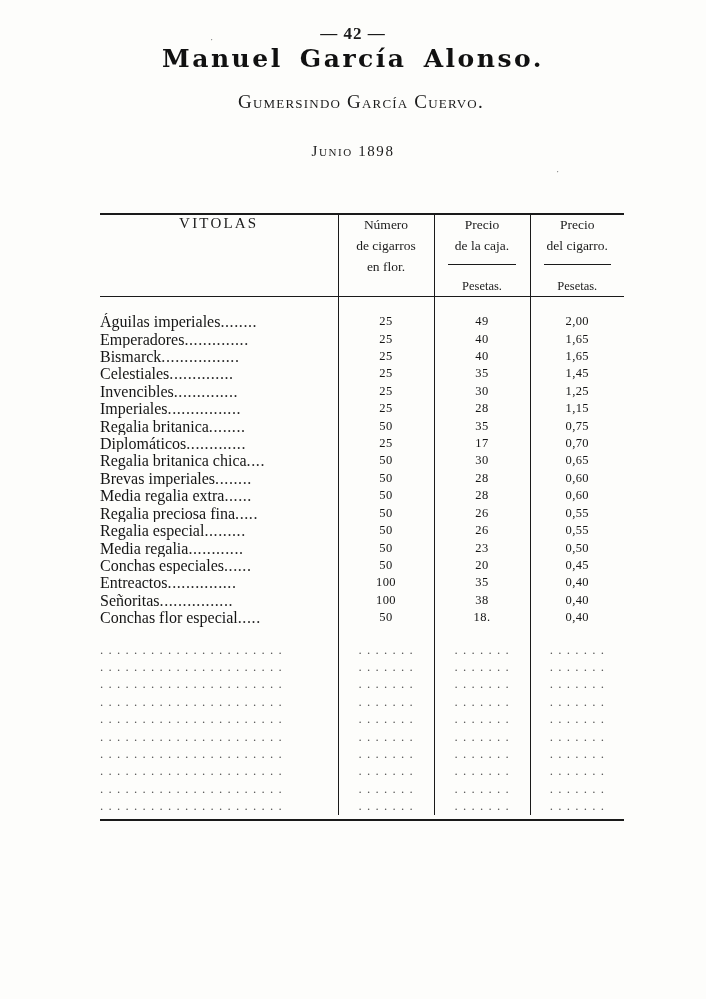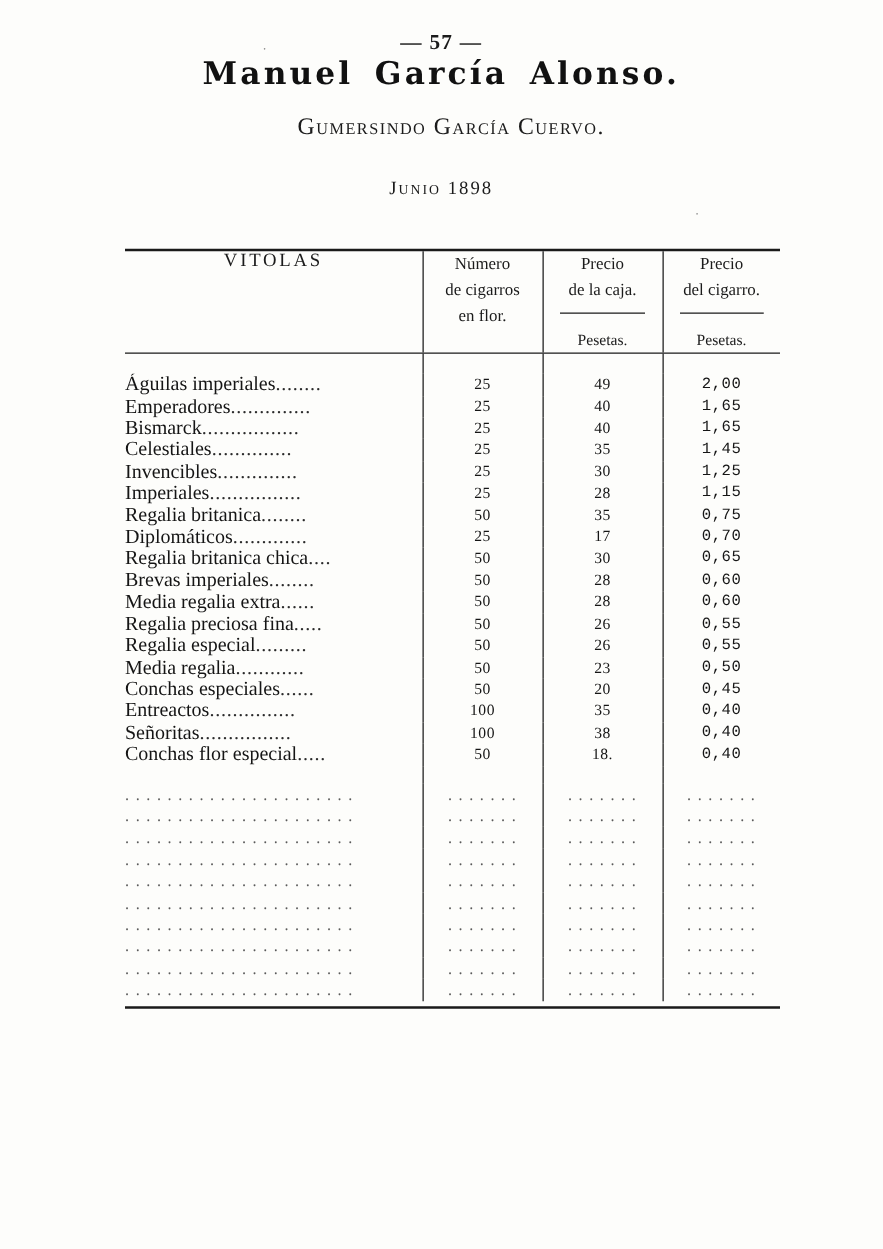--- a/index.html
+++ b/index.html
@@ -202,7 +202,7 @@
   <div class="dot-left">·</div>
   <div class="dot-right">·</div>
 
-  <div class="folio">— 57 —</div>
+  <div class="folio">— 42 —</div>
 
   <div class="firm-name">Manuel García Alonso.</div>
 

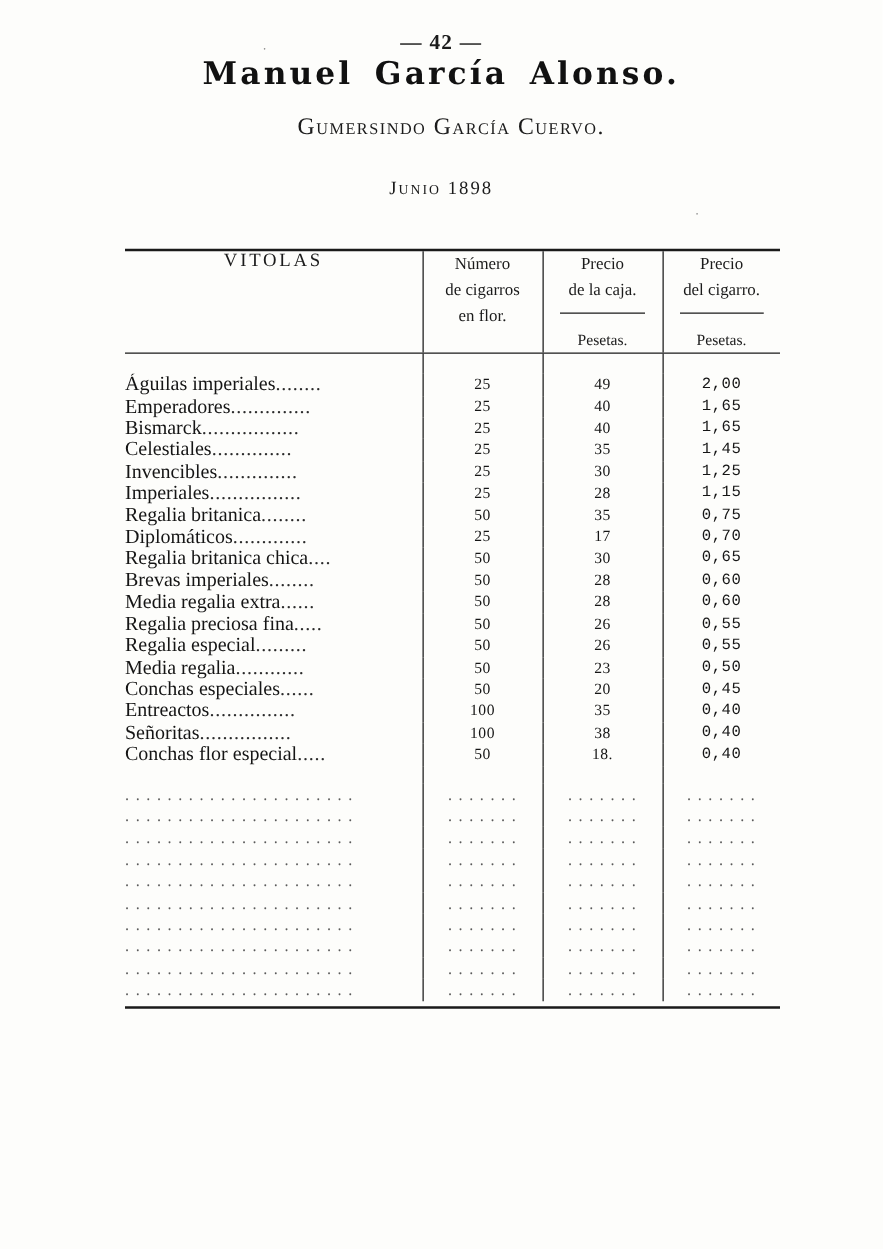--- a/index.html
+++ b/index.html
@@ -73,7 +73,7 @@
   .table-wrap {
     position: absolute;
     left: 100px;
-    top: 199px;
+    top: 213px;
     width: 524px;
   }
   .rule-top {

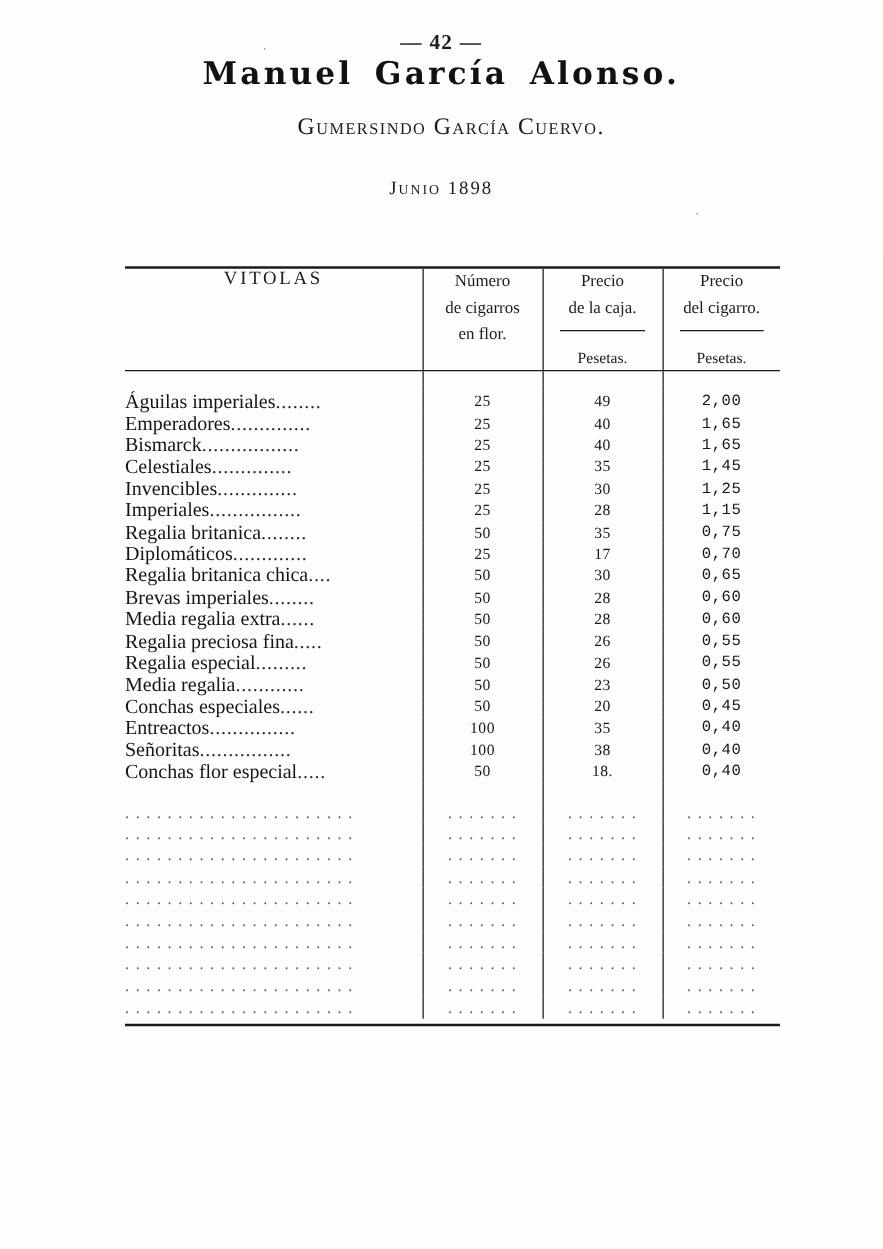--- a/index.html
+++ b/index.html
@@ -168,7 +168,7 @@
     margin-left: 31px;
   }
   .unit-cell {
-    font-family: Liberation Mono, monospace;
+    font-family: Liberation Serif, serif;
     font-size: 12.5px;
     line-height: 17.4px;
     text-align: center;

